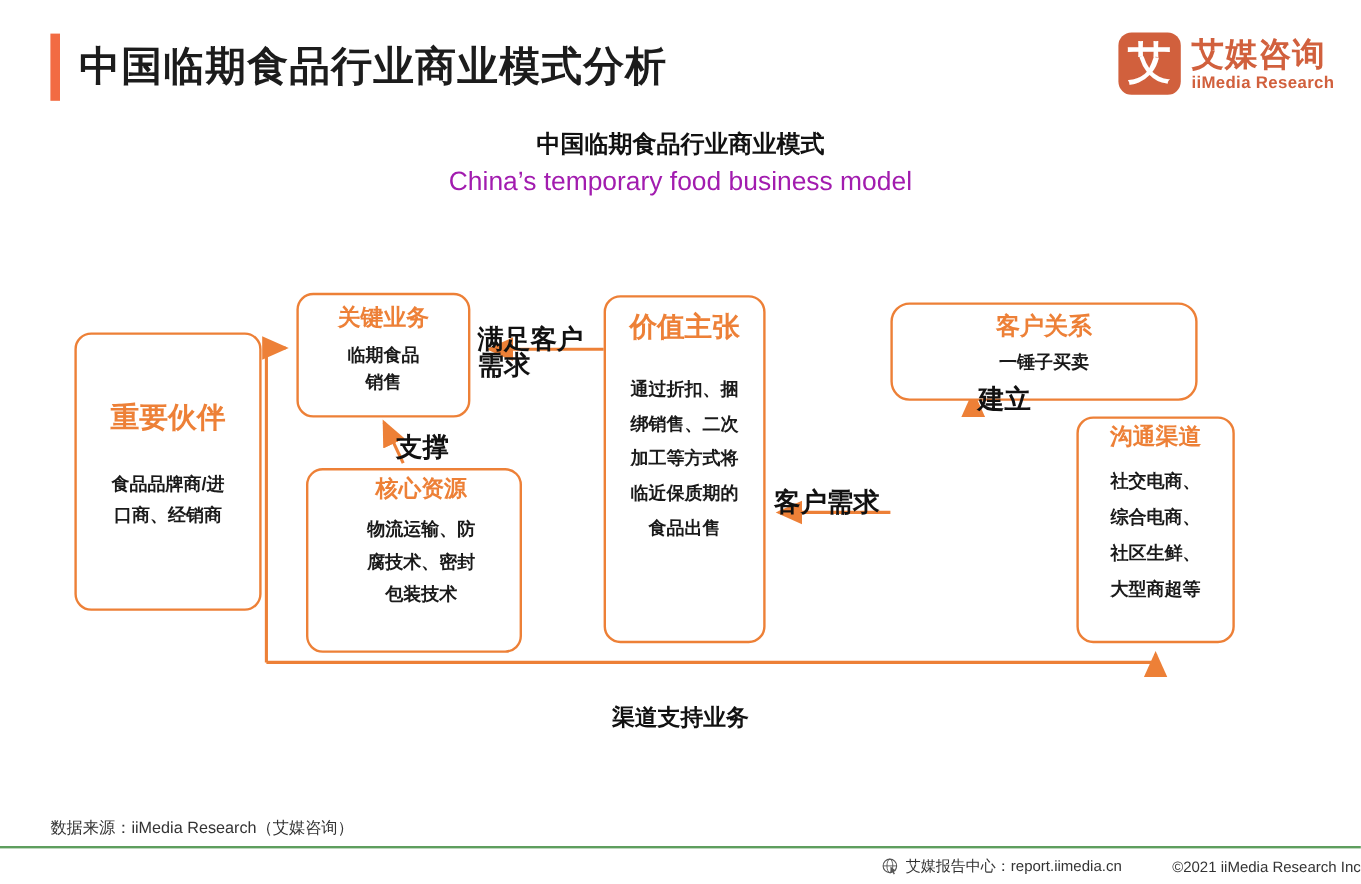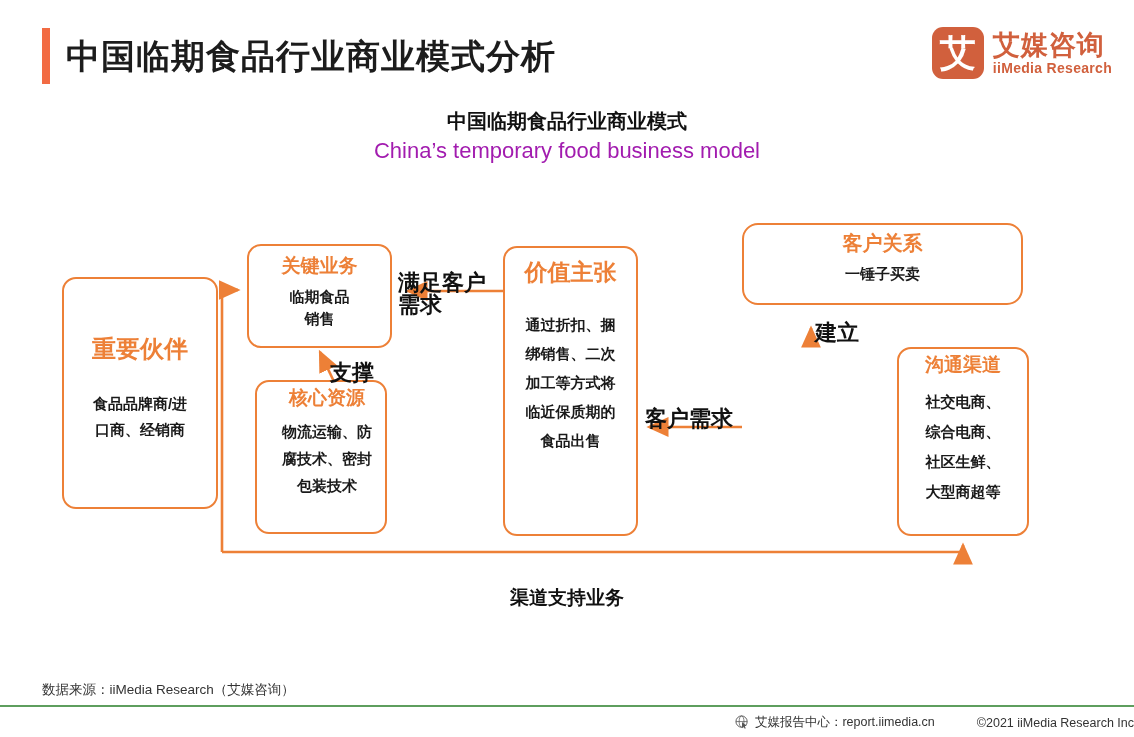--- a/index.html
+++ b/index.html
@@ -71,7 +71,7 @@
   #n-value .ttl{margin-top:12px;font-size:23px;}
   #n-value .body{margin-top:26px;line-height:29px;}
 
-  #n-custrel{left:742px; top:223px; width:281px; height:82px;border-radius:16px;}
+  #n-custrel{left:742px; top:252px; width:256px; height:82px;border-radius:16px;}
   #n-custrel .ttl{margin-top:6px;font-size:20px;}
   #n-custrel .body{margin-top:6px;}
 

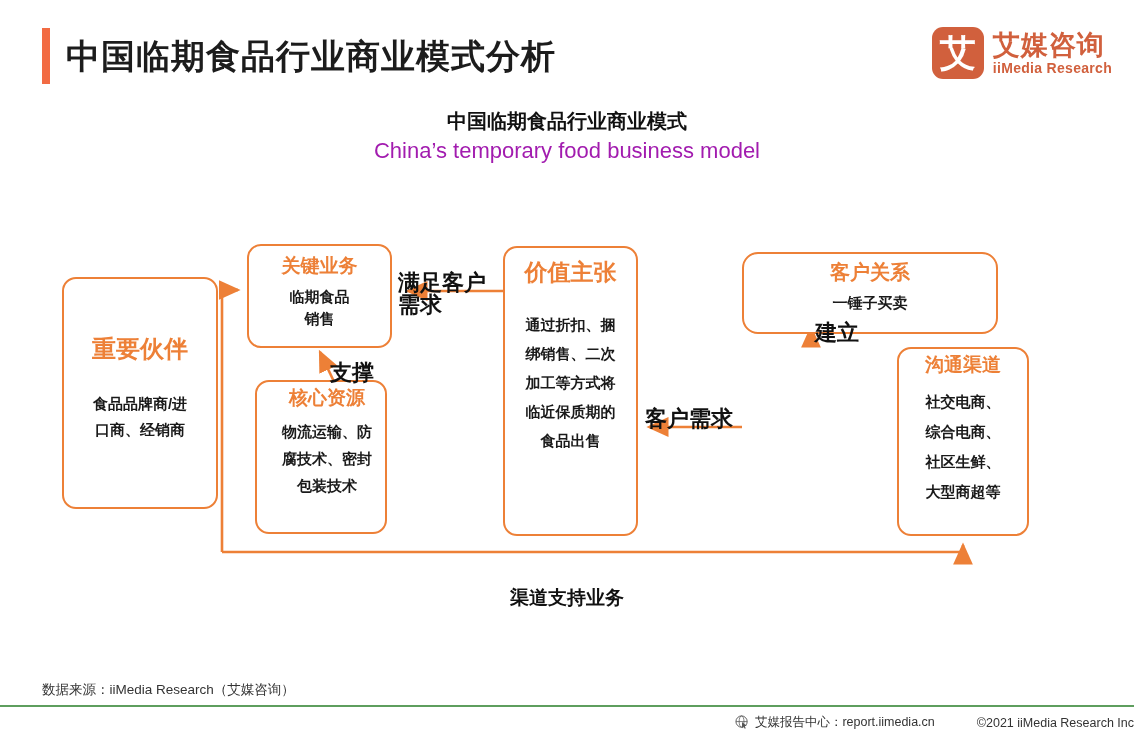--- a/index.html
+++ b/index.html
@@ -63,7 +63,7 @@
   #n-keyact .ttl{margin-top:8px;}
   #n-keyact .body{margin-top:8px;line-height:22px;}
 
-  #n-core{left:255px; top:380px; width:132px; height:154px;padding-left:12px;}
+  #n-core{left:255px; top:390px; width:180px; height:154px;padding-left:12px;}
   #n-core .ttl{margin-top:4px;}
   #n-core .body{margin-top:8px;line-height:27px;}
 

